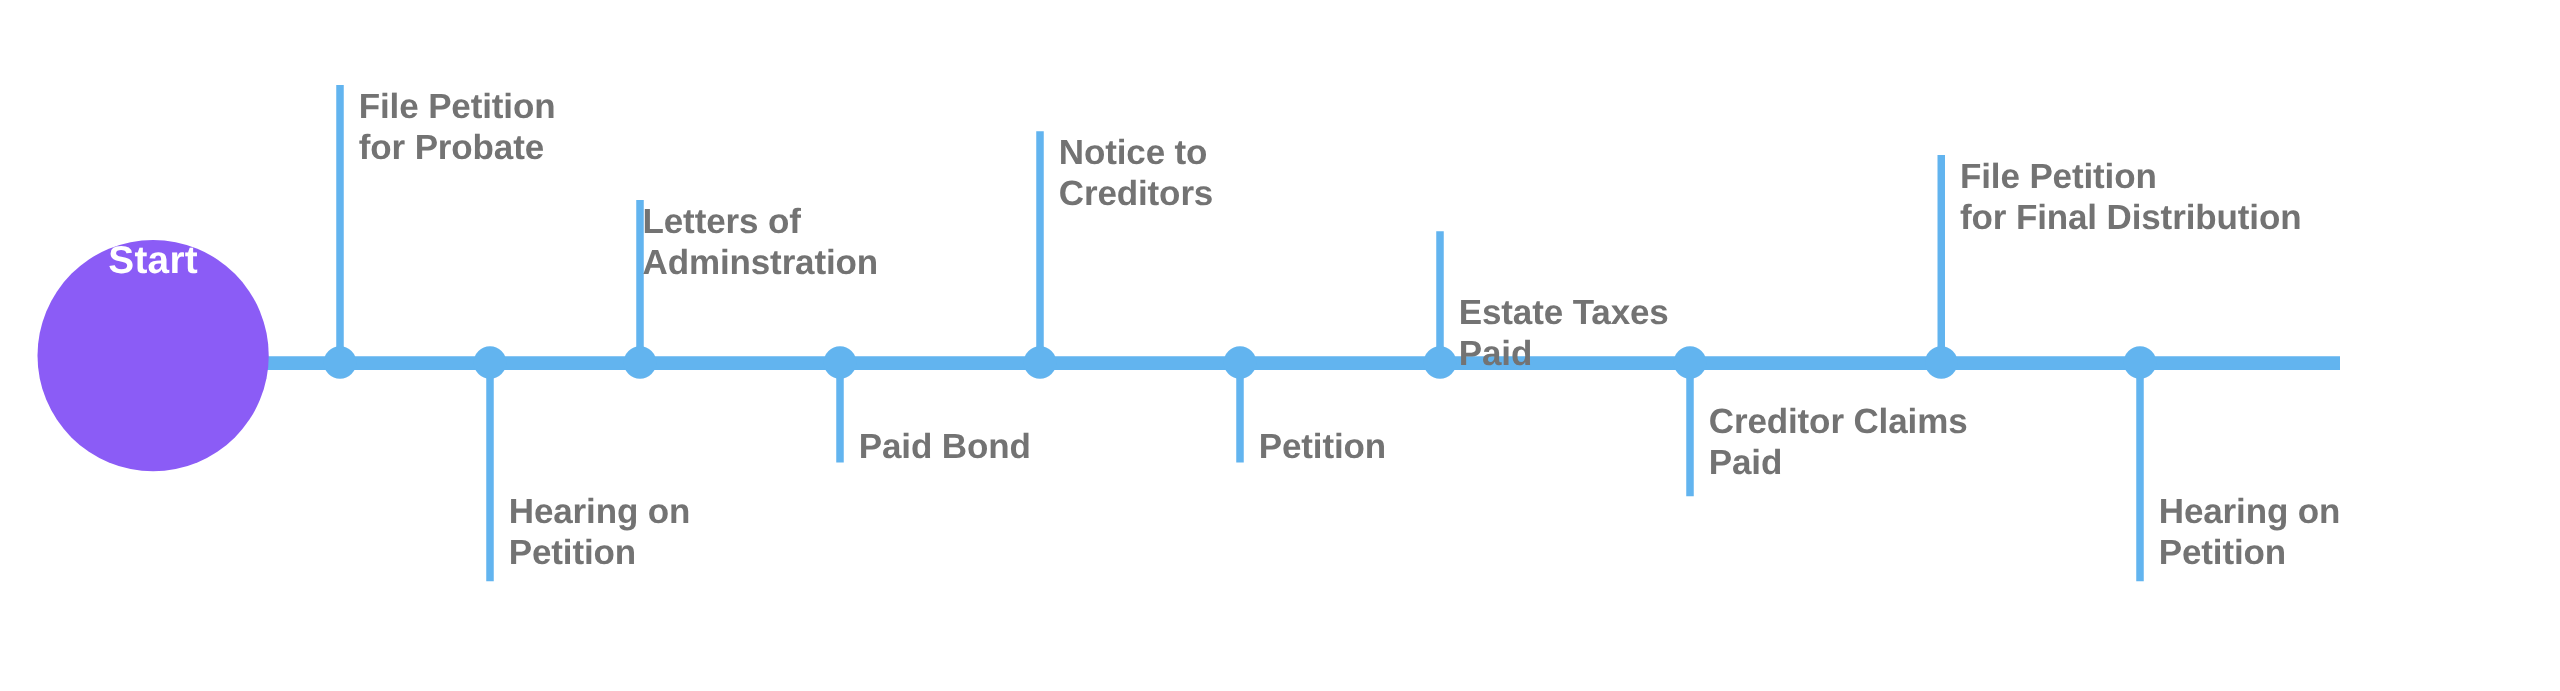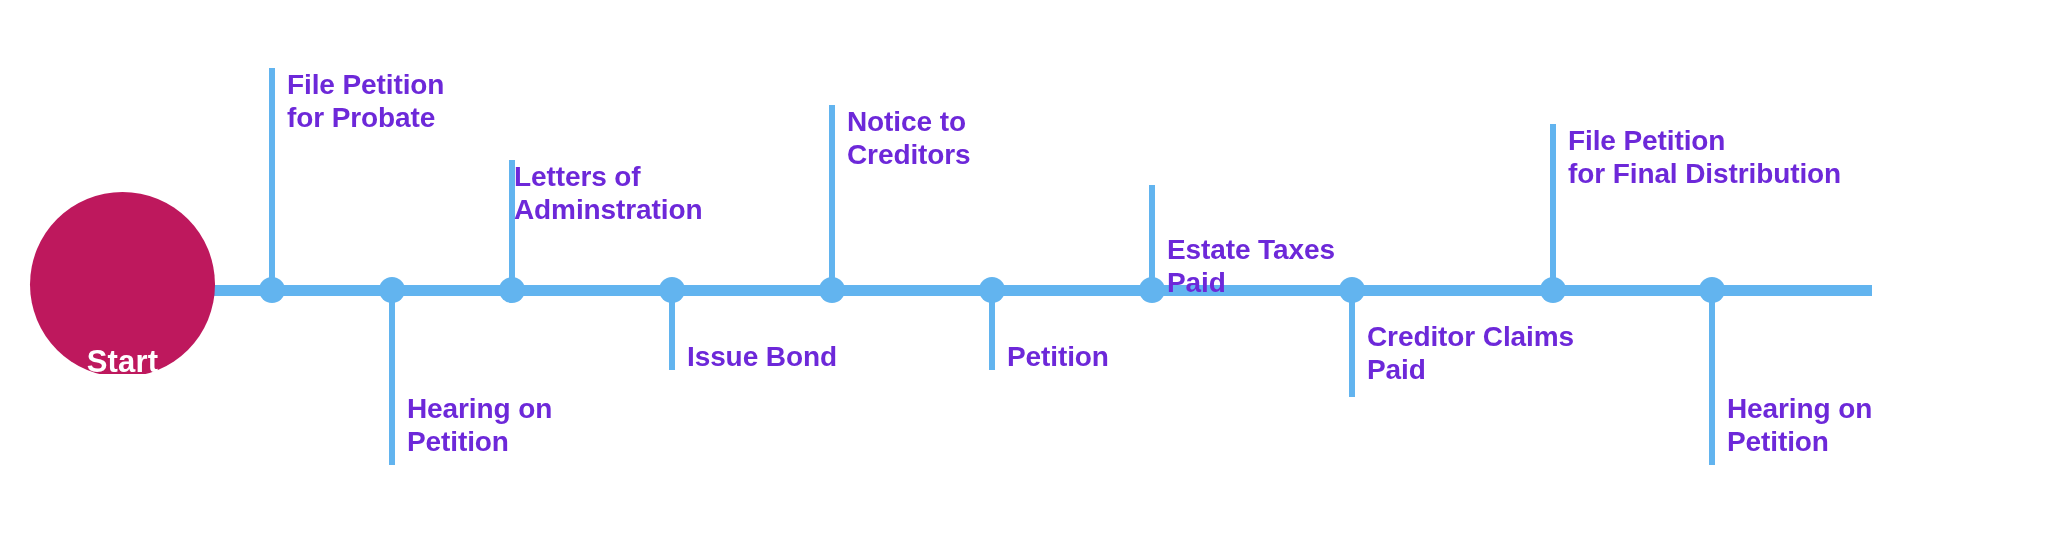--- a/index.html
+++ b/index.html
@@ -71,7 +71,7 @@
   
   .milestone-label {
     position: absolute;
-    color: #6d28d9;
+    color: #737373;
     font-size: 28px;
     font-weight: bold;
     line-height: 1.18;

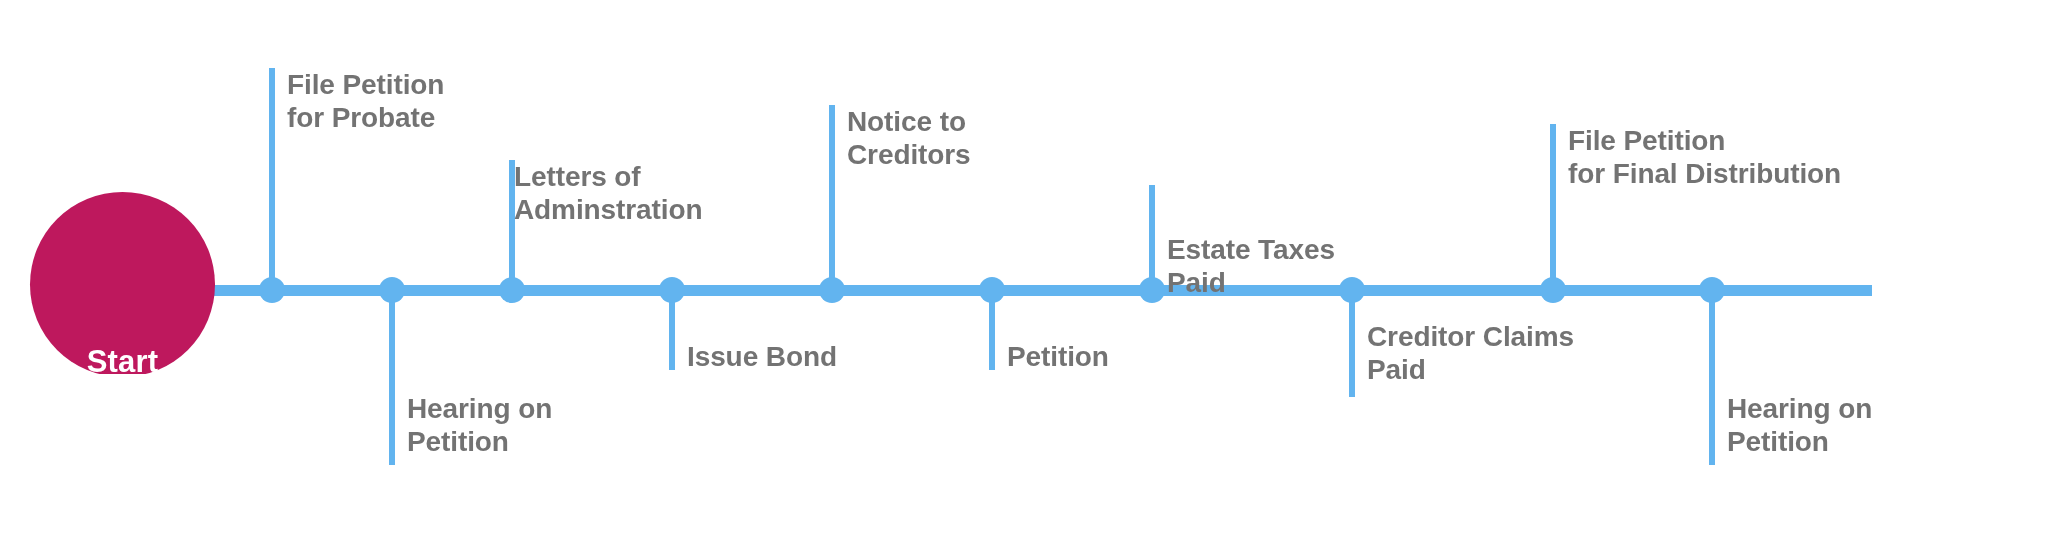--- a/index.html
+++ b/index.html
@@ -33,14 +33,13 @@
   .terminal {
     position: absolute;
     border-radius: 50%;
-    background: #be185d;
+    background: #8b5cf6;
     display: flex;
-    align-items: flex-end;
+    align-items: flex-start;
     justify-content: center;
     color: #ffffff;
     font-weight: bold;
     letter-spacing: 0.2px;
-    text-decoration: underline;
   }
   .terminal-label {
     font-size: 31px;

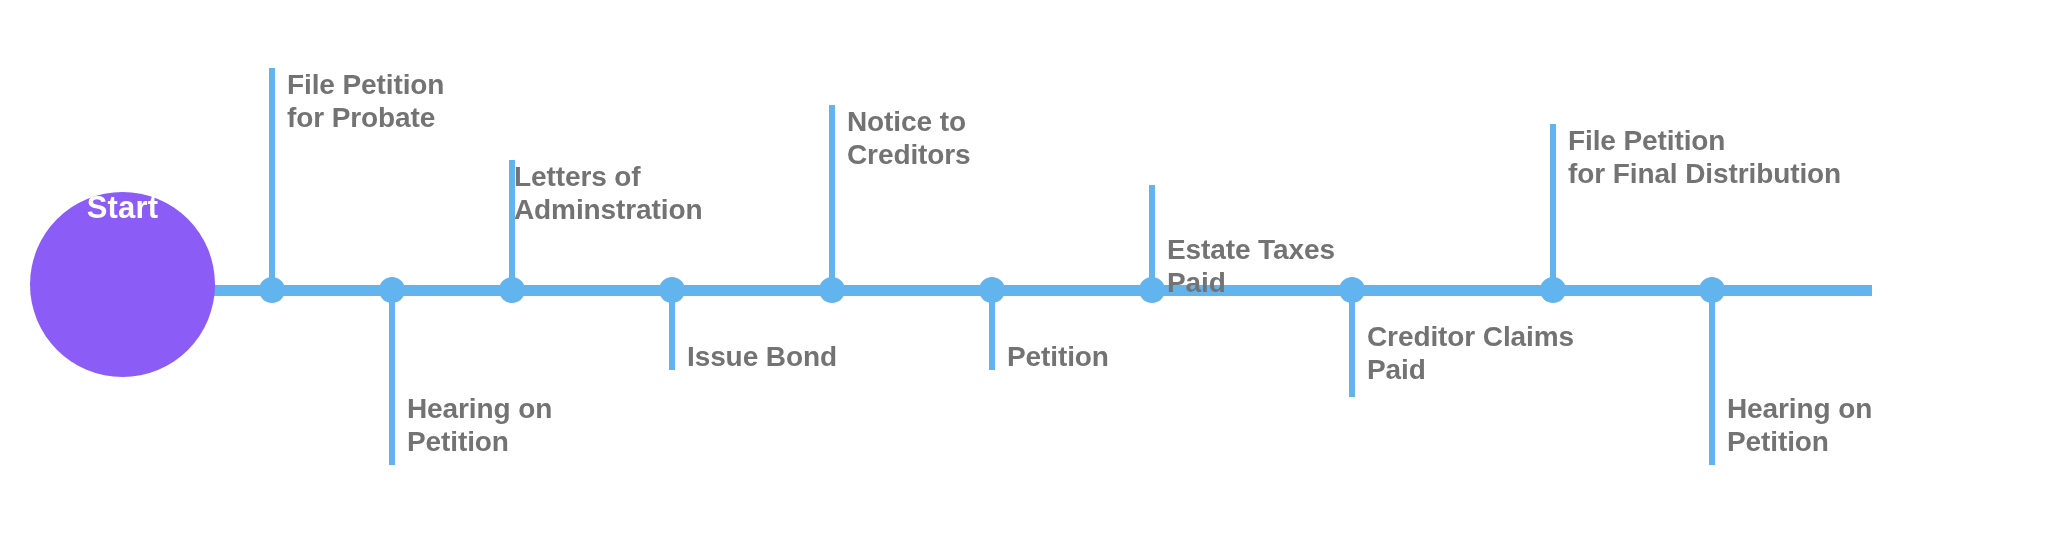--- a/index.html
+++ b/index.html
@@ -109,7 +109,7 @@
 
   <div class="stem" style="left:672px; top:290px; height:80px;"></div>
   <div class="dot" style="left:672px; top:290px;"></div>
-  <div class="milestone-label below" style="left:687px; top:340px;">Issue Bond</div>
+  <div class="milestone-label below" style="left:687px; top:340px;">Paid Bond</div>
 
   <div class="stem" style="left:832px; top:105px; height:186px;"></div>
   <div class="dot" style="left:832px; top:290px;"></div>

